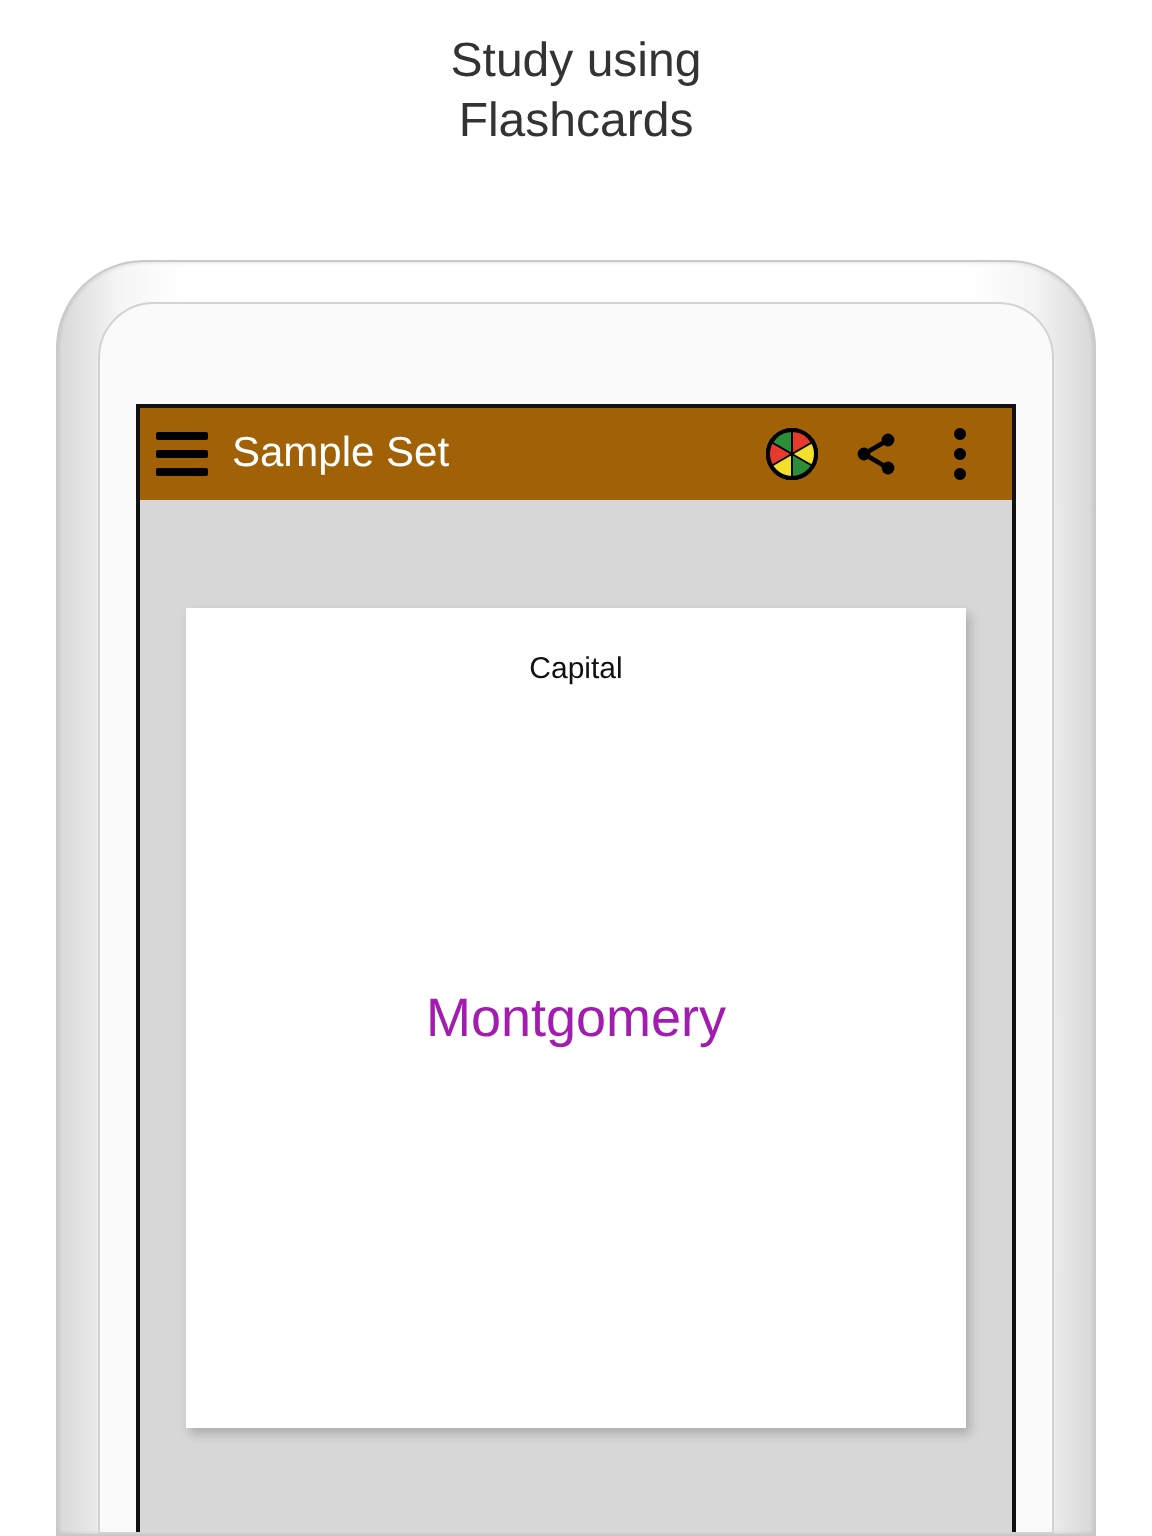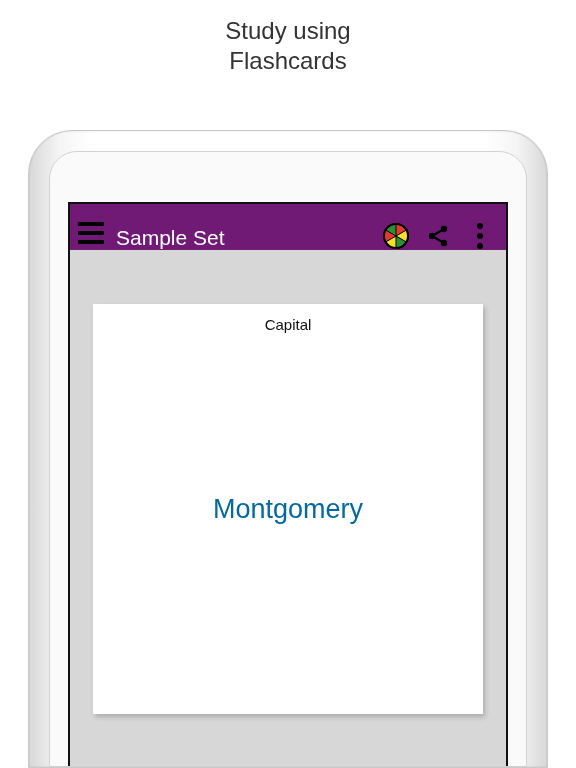--- a/index.html
+++ b/index.html
@@ -49,9 +49,9 @@
 
   .app-header {
     height: 46px;
-    background: #701a75;
+    background: #a16207;
     display: flex;
-    align-items: flex-end;
+    align-items: center;
     padding: 0 8px 0 4px;
     color: #ffffff;
   }

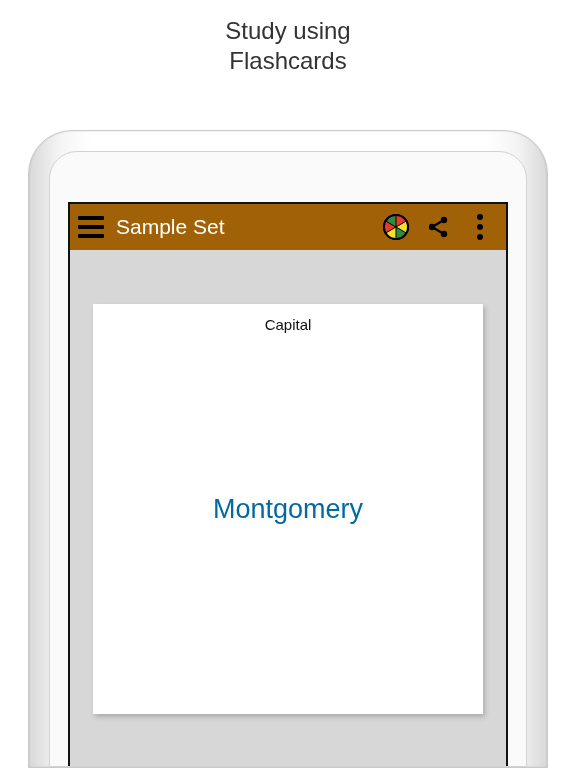--- a/index.html
+++ b/index.html
@@ -96,7 +96,7 @@
     text-align: center;
     font-size: 15px;
     color: #111;
-    padding-top: 12px;
+    padding-top: 22px;
     font-weight: 400;
   }
   .card-answer {

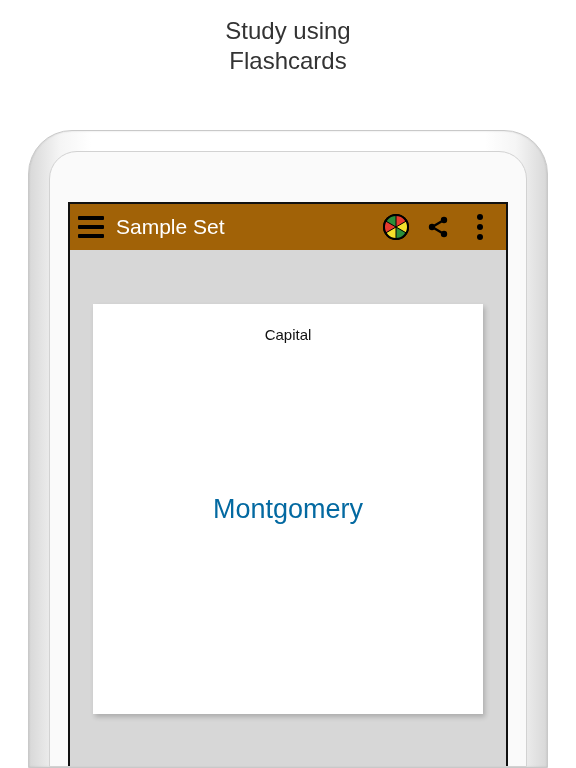--- a/index.html
+++ b/index.html
@@ -106,7 +106,7 @@
     align-items: center;
     justify-content: center;
     font-size: 27px;
-    color: #0369a1;
+    color: #a21caf;
     font-weight: 400;
   }
   .flip-hint {

